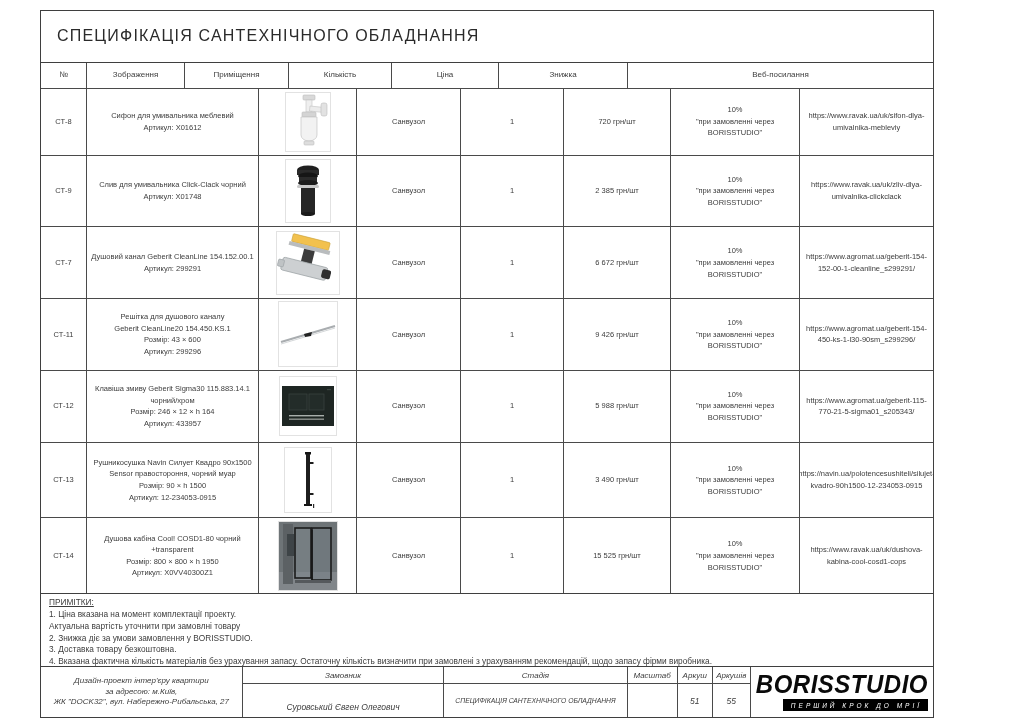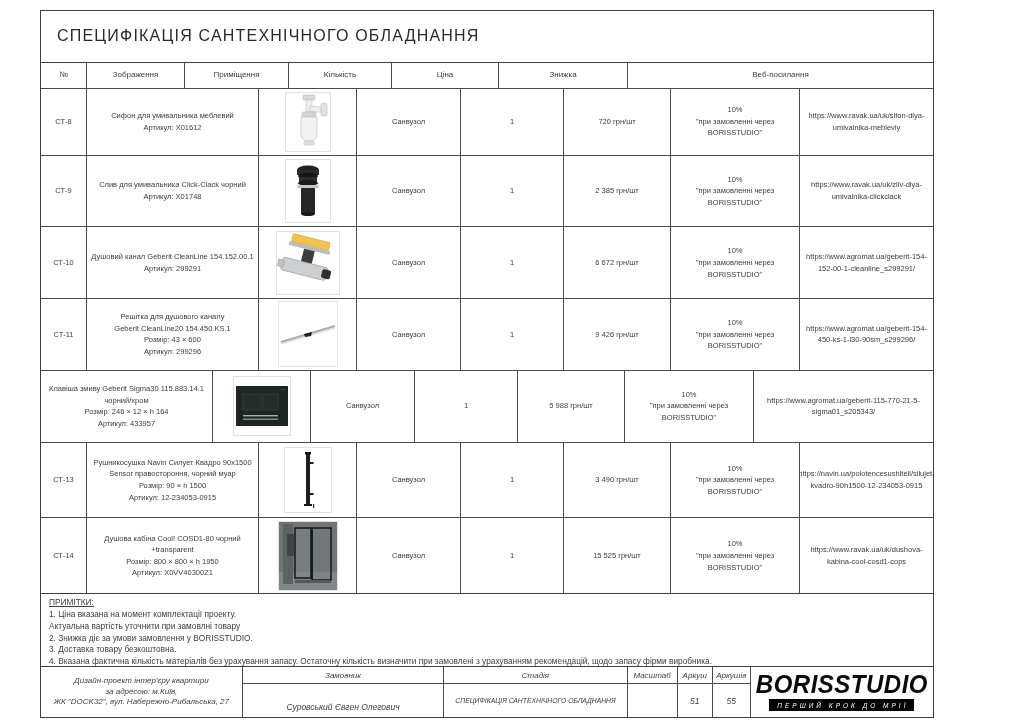--- a/index.html
+++ b/index.html
@@ -110,7 +110,7 @@
   </div>
 
   <div class="trow h72">
-    <div class="cell c0">СТ-10</div>
+    <div class="cell c0">СТ-7</div>
     <div class="cell c1">Душовий канал Geberit CleanLine 154.152.00.1
 Артикул: 299291</div>
     <div class="cell c2">

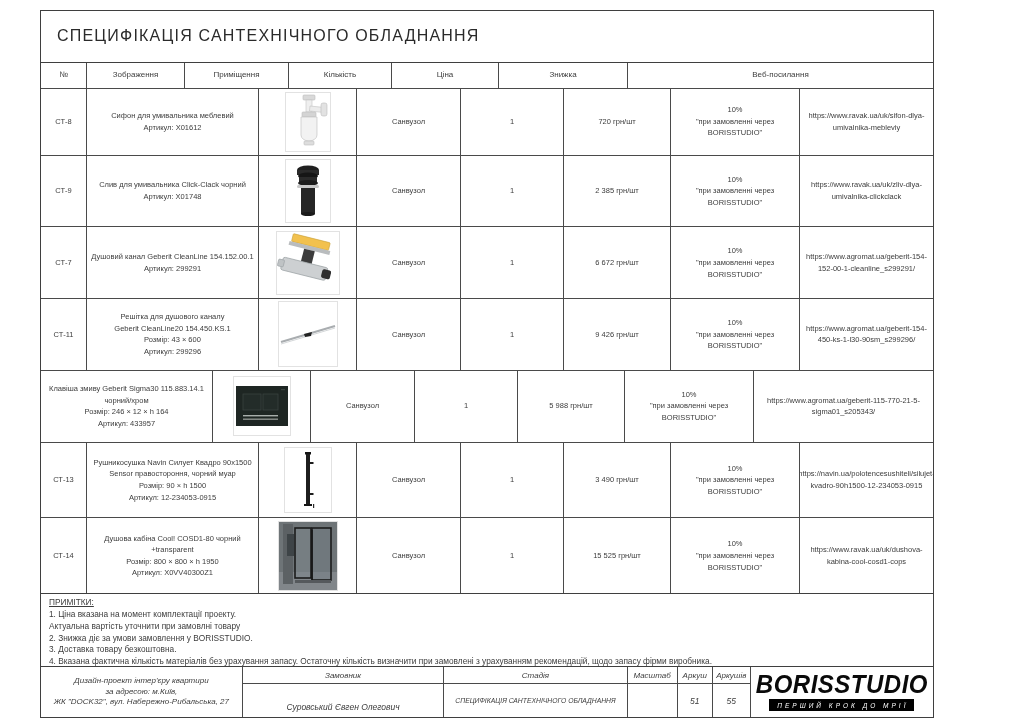--- a/index.html
+++ b/index.html
@@ -161,6 +161,7 @@
   </div>
 
   <div class="trow h72">
+    <div class="cell c0">СТ-12</div>
     <div class="cell c1">Клавіша змиву Geberit Sigma30 115.883.14.1
 чорний/хром
 Розмір: 246 × 12 × h 164

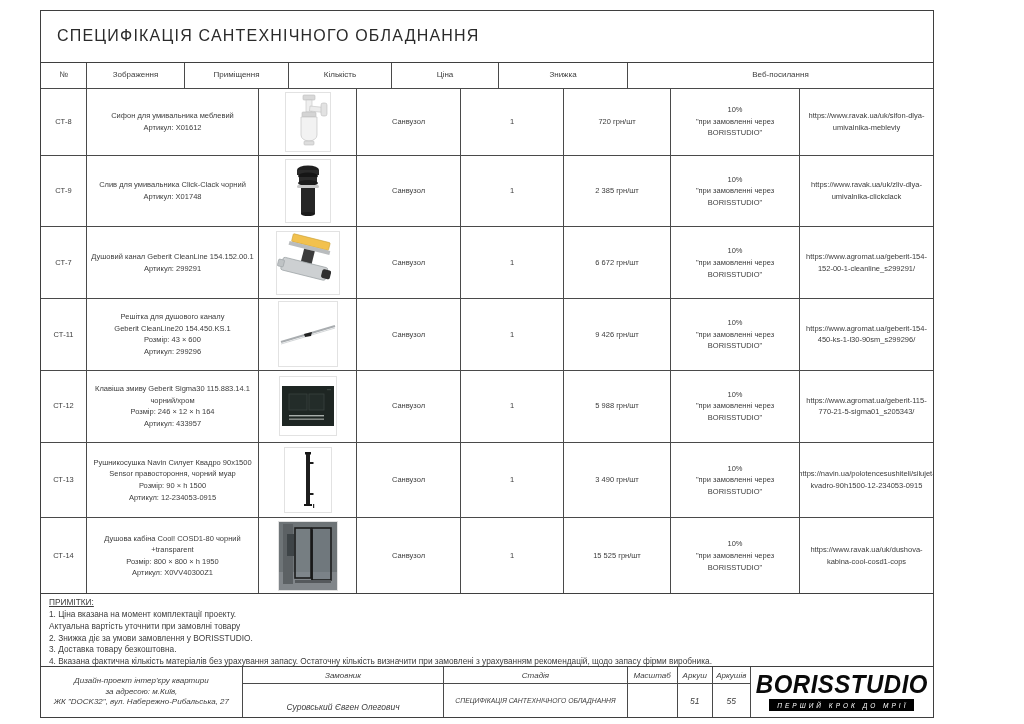--- a/index.html
+++ b/index.html
@@ -29,7 +29,7 @@
   .fcell:last-child { border-right:none; }
   .f0 { width:218px; align-items:center; justify-content:center; text-align:center; font-size:8px; line-height:1.35; white-space:pre-line; }
   .f1 { width:218px;gap:13px; } .f2 { width:198px;justify-content:flex-end; } .f3 { width:54px; } .f4 { width:38px; } .f5 { width:41px; }
-  .f6 { flex:1; align-items:center; justify-content:center; padding:2px 5px; }
+  .f6 { flex:1; align-items:flex-end; justify-content:center; padding:2px 5px; }
   .flabel { height:17px; border-bottom:1px solid #4a4a4a; display:flex; align-items:center; justify-content:center; font-size:8px; }
   .fvalue { flex:1; display:flex; align-items:center; justify-content:center; font-size:8.5px; text-align:center; }
   .f2 .fvalue { font-size:6.8px; white-space:nowrap; }

